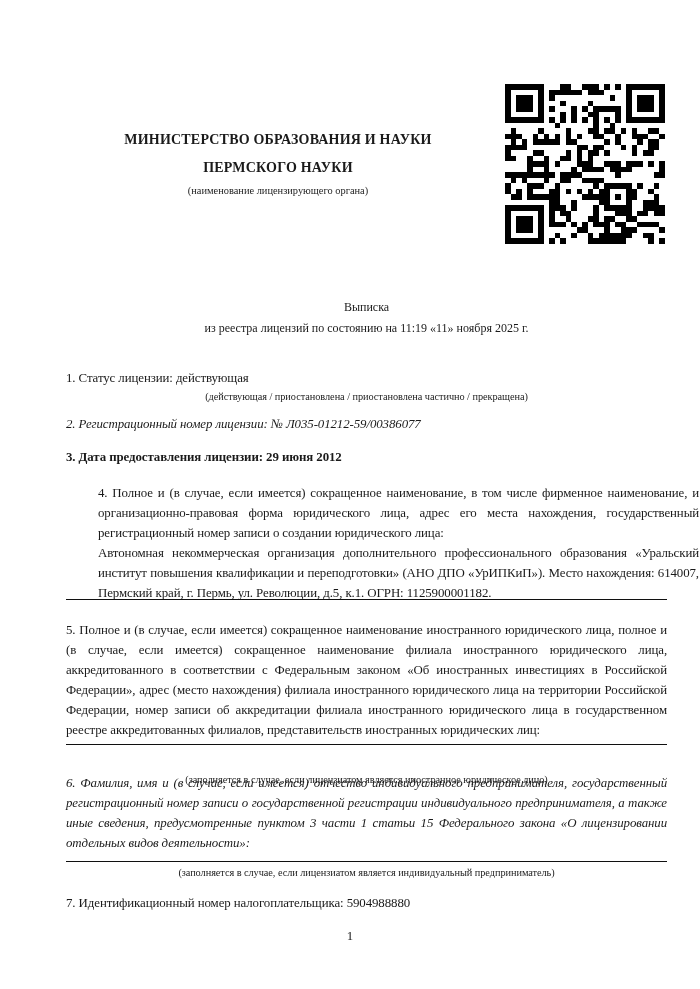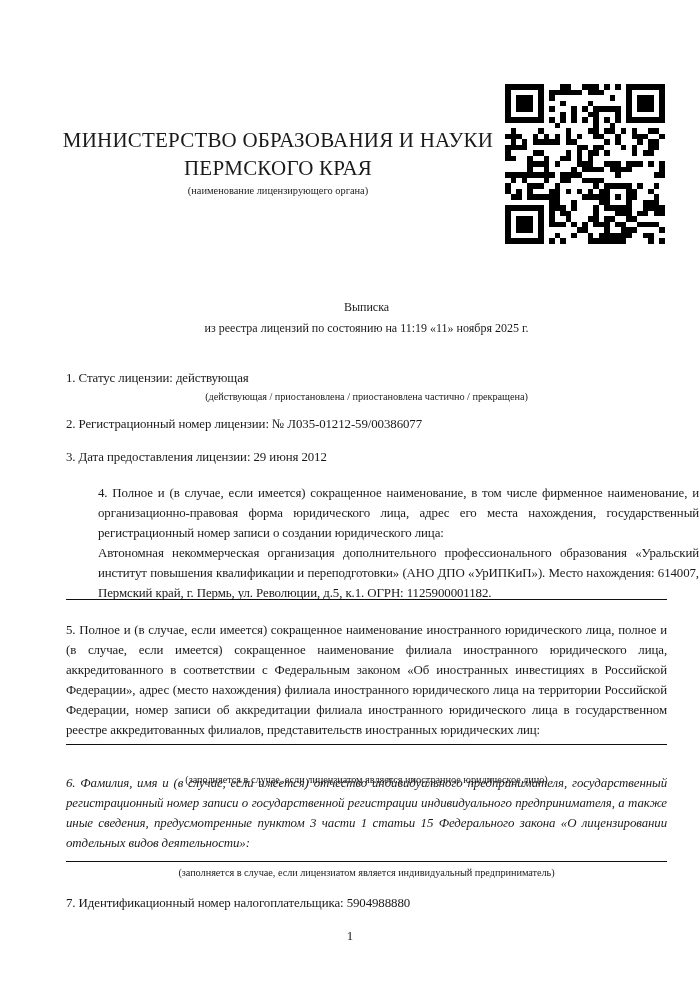--- a/index.html
+++ b/index.html
@@ -17,7 +17,7 @@
     position:absolute; left:43px; top:126px; width:470px; text-align:center;
   }
   .ministry-name {
-    font-weight:normal; font-size:21px; line-height:28px; letter-spacing:0.2px;
+    font-weight:bold; font-size:14px; line-height:28px; letter-spacing:0.2px;
   }
   .org-caption {
     font-size:10.4px; line-height:14px; margin-top:2px; color:#1d1d1d;

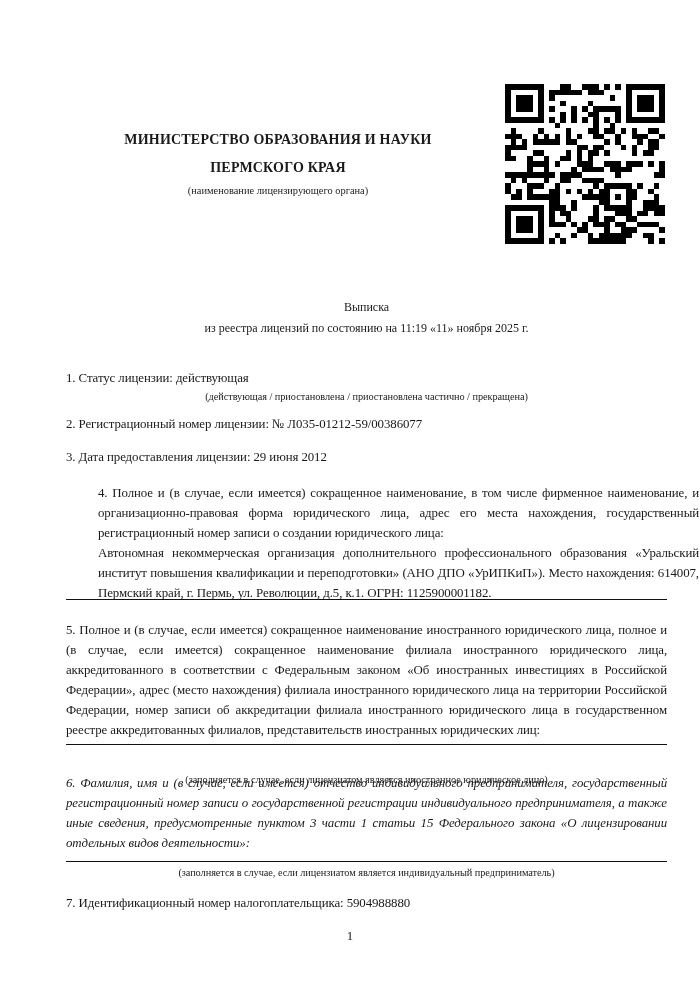--- a/index.html
+++ b/index.html
@@ -74,7 +74,7 @@
 
   <div class="ministry">
     <div class="ministry-name">МИНИСТЕРСТВО ОБРАЗОВАНИЯ И НАУКИ</div>
-    <div class="ministry-name">ПЕРМСКОГО КРАЯ</div>
+    <div class="ministry-name">ПЕРМСКОГО НАУКИ</div>
     <div class="org-caption">(наименование лицензирующего органа)</div>
   </div>
 

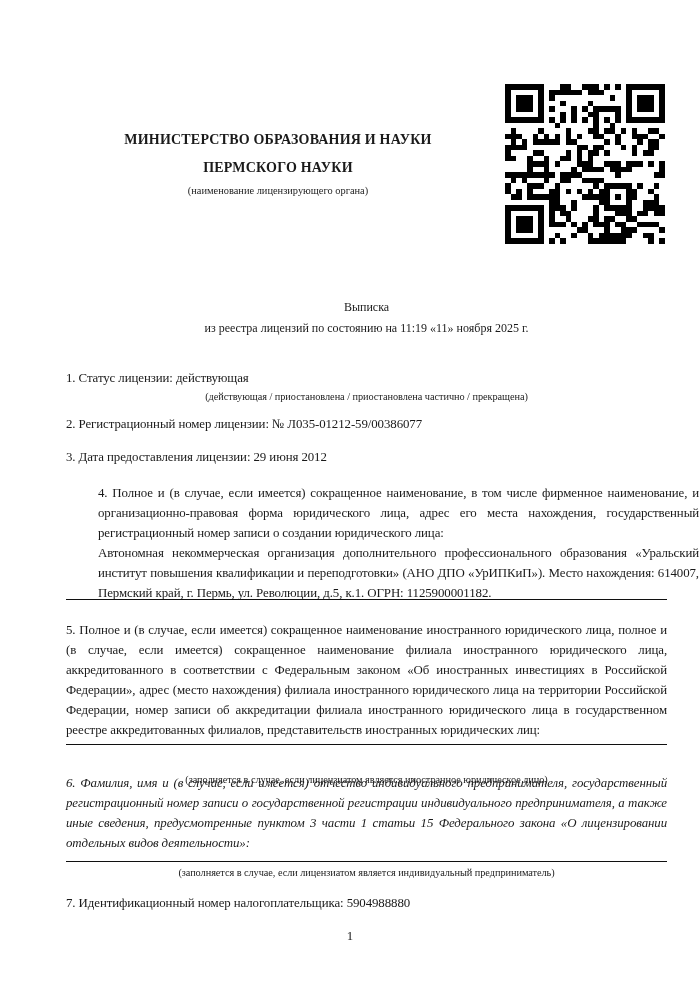--- a/index.html
+++ b/index.html
@@ -54,7 +54,7 @@
   }
   
   #item-1 { top:368px; }
-  #item-2 { top:414px; }
+  #item-2 { top:414px;font-style:italic; }
   #item-3 { top:447px; }
   #item-4 { top:483px;margin-left:32px; }
   #rule-4 { top:599px; }

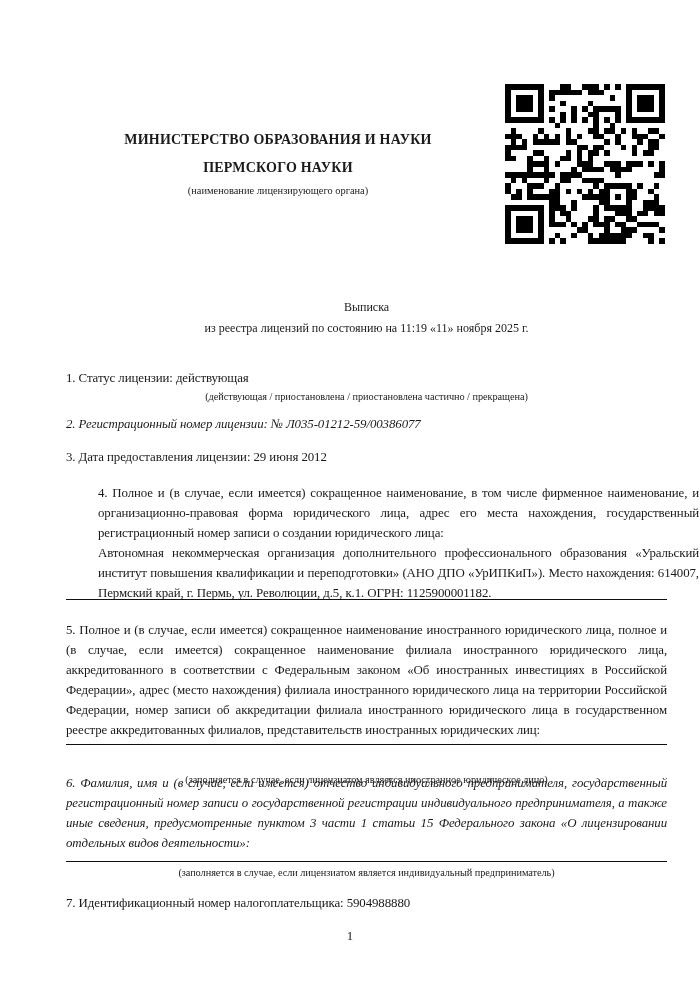--- a/index.html
+++ b/index.html
@@ -55,7 +55,7 @@
   
   #item-1 { top:368px; }
   #item-2 { top:414px;font-style:italic; }
-  #item-3 { top:447px; }
+  #item-3 { top:447px;font-weight:bold; }
   #item-4 { top:483px;margin-left:32px; }
   #rule-4 { top:599px; }
   #caption-4 { top:601px; }

